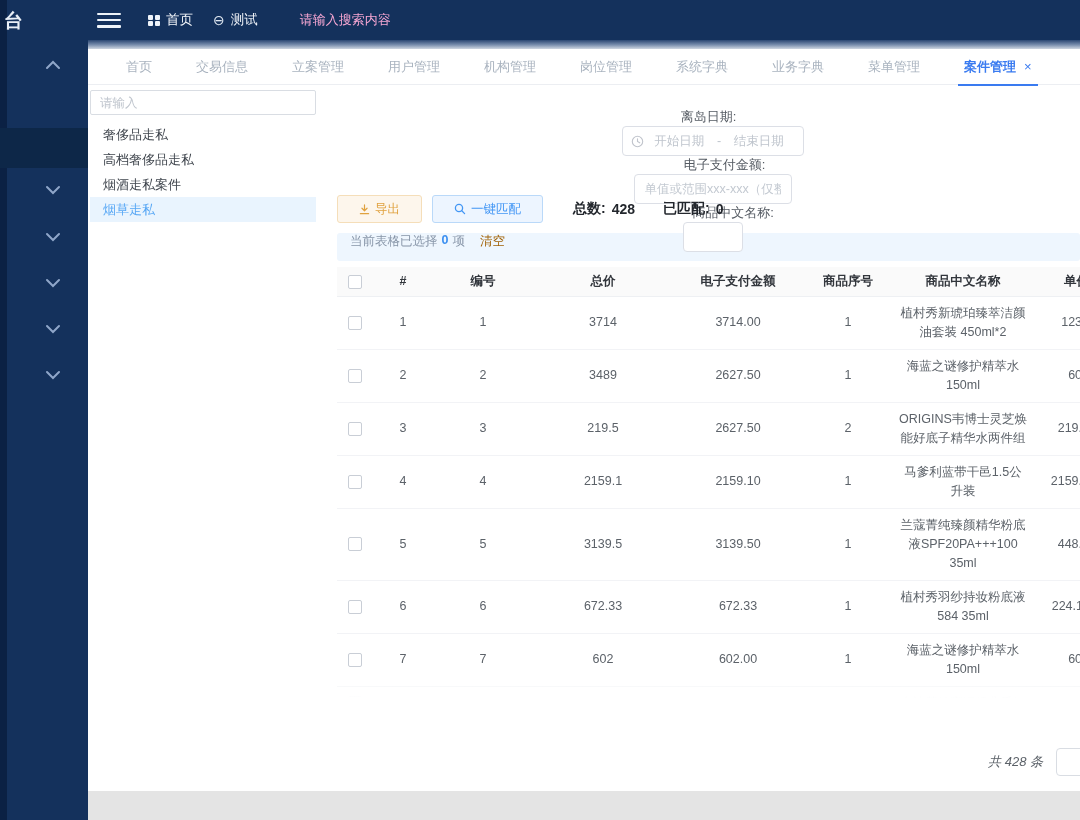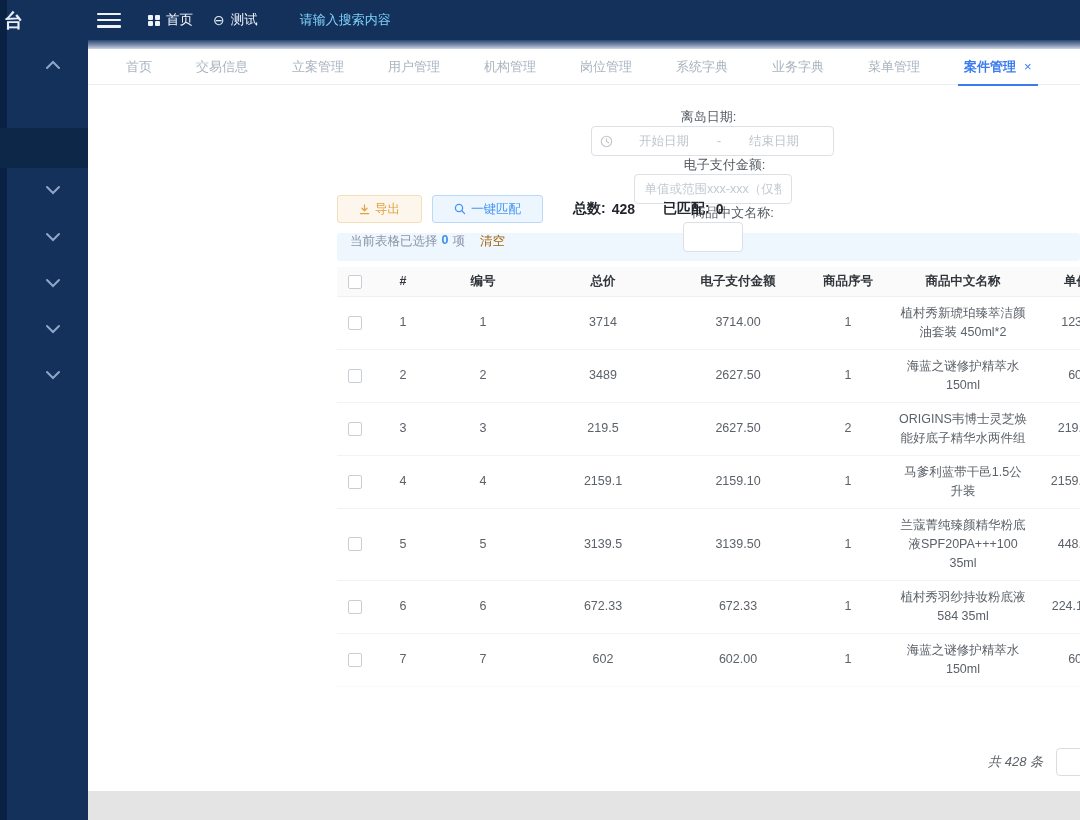--- a/index.html
+++ b/index.html
@@ -24,7 +24,7 @@
   .top-item .grid-ic { width:11px; height:11px; display:grid; grid-template-columns:5px 5px; grid-template-rows:5px 5px; gap:1.5px; margin-right:7px; }
   .top-item .grid-ic b { background:#eef3f9; border-radius:1px; }
   .top-item .minus-ic { font-size:14px; margin-right:6px; line-height:1; color:#dfe7f1; }
-  .top-search { color:#7dd3fc; font-size:13px; margin-left:42px; cursor:text; }
+  .top-search { color:#f9a8d4; font-size:13px; margin-left:42px; cursor:text; }
   .band { position:absolute; left:88px; top:40px; width:992px; height:9px;
           background:linear-gradient(180deg,#2a4672 0%, #7b8fae 55%, #cfd6e1 100%); z-index:1; }
 

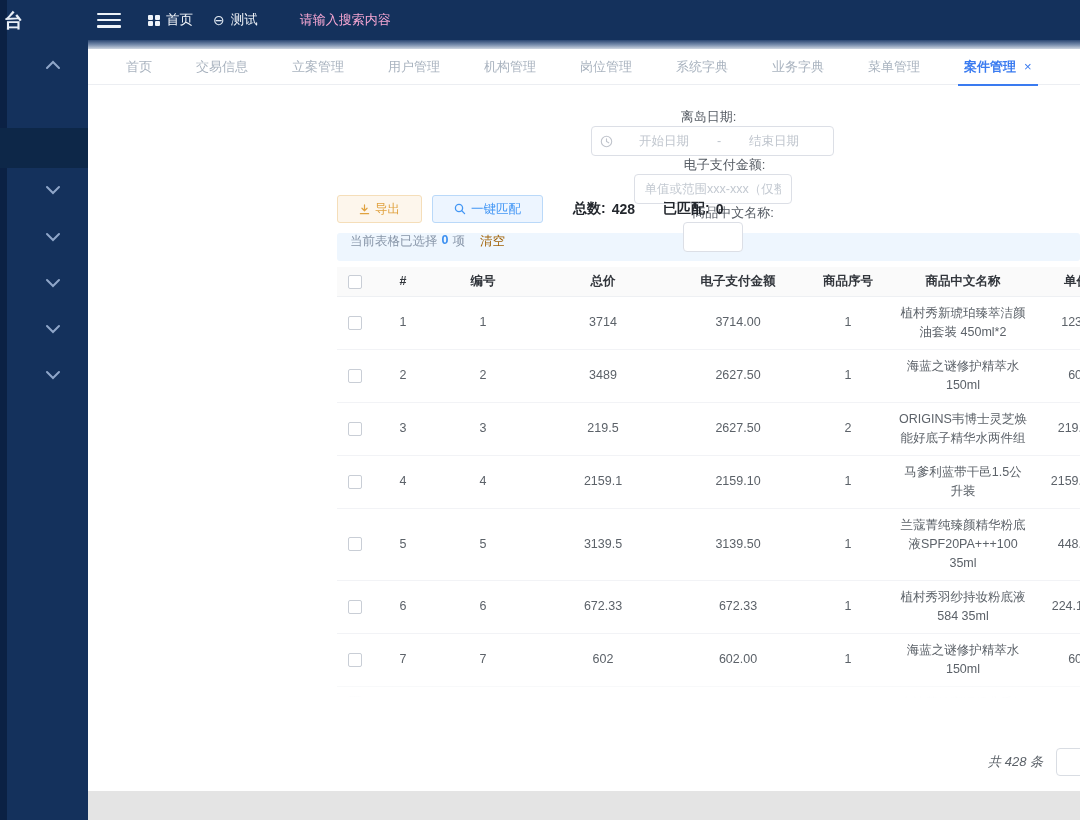--- a/index.html
+++ b/index.html
@@ -196,6 +196,15 @@
       </div>
     </nav>
 
+  <div class="left-panel">
+    <input class="lp-search" placeholder="请输入" style="">
+    <ul class="lp-list">
+        <li class="">奢侈品走私</li>
+        <li class="">高档奢侈品走私</li>
+        <li class="">烟酒走私案件</li>
+        <li class="active">烟草走私</li>
+      </ul>
+  </div>
 
   <section class="right-pane">
 

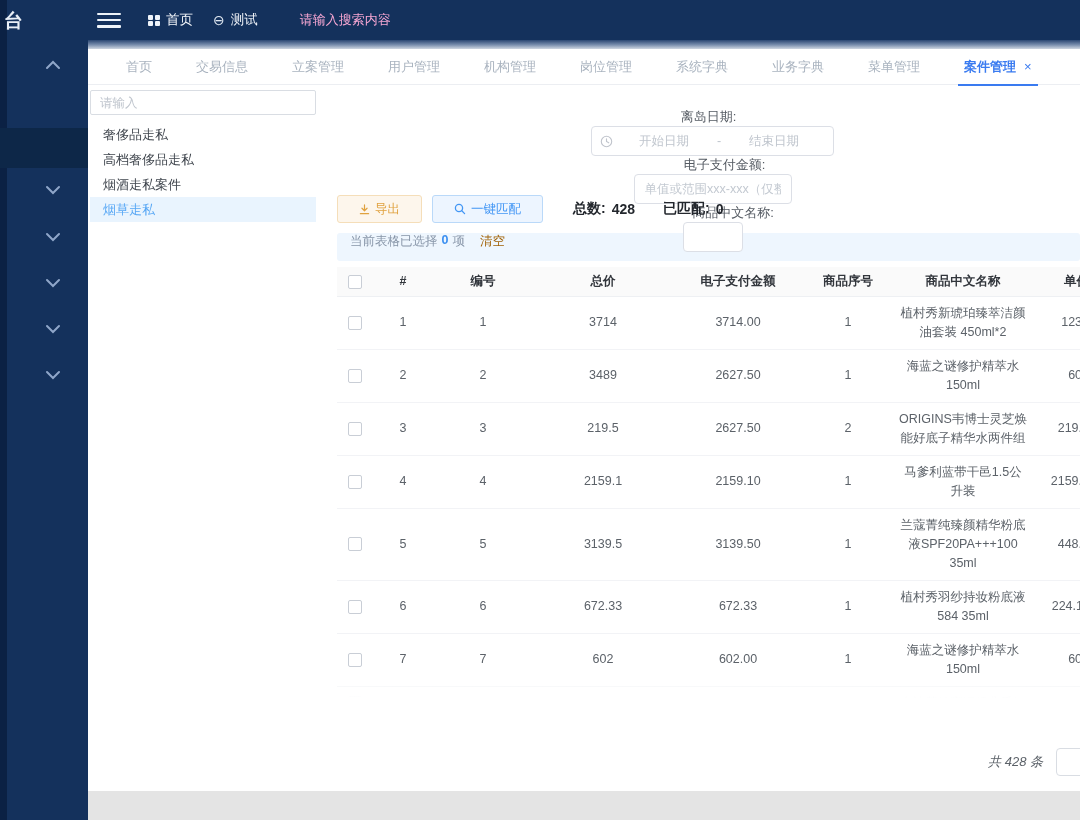--- a/index.html
+++ b/index.html
@@ -51,7 +51,7 @@
   .right-pane { position:absolute; left:337px; top:100px; right:0; bottom:0; z-index:1; }
   .filter-row { display:flex; align-items:center; margin-top:8px; height:30px;flex-direction:column; }
   .f-label { font-size:13px; color:#555b63; white-space:nowrap; flex:none; }
-  .date-box { flex:none; margin-left:8px; width:243px; height:30px; border:1px solid #dcdfe6; border-radius:4px;
+  .date-box { flex:none; margin-left:8px; width:182px; height:30px; border:1px solid #dcdfe6; border-radius:4px;
               display:flex; align-items:center; padding:4px 8px; cursor:text; }
   .date-box .ph { flex:1; text-align:center; font-size:12.5px; color:#bfc5cd; white-space:nowrap; }
   .date-box .sep { font-size:12.5px; color:#bfc5cd; padding:0 2px; }

